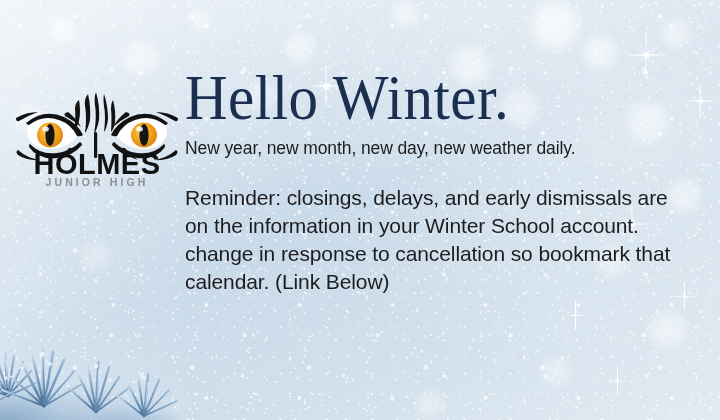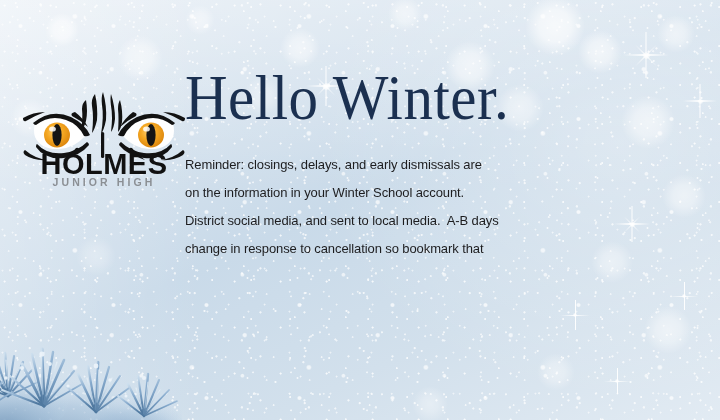--- a/index.html
+++ b/index.html
@@ -139,7 +139,7 @@
   
   .logo {
     position: absolute;
-    left: 21px;
+    left: 14px;
     top: 88px;
     width: 166px;
     height: 100px;

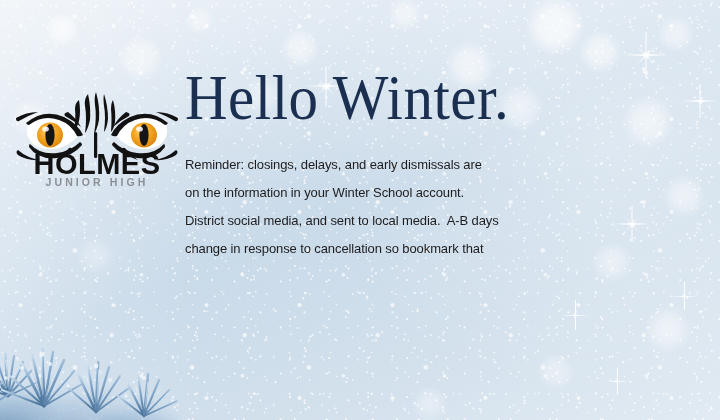--- a/index.html
+++ b/index.html
@@ -402,6 +402,7 @@
 
   <div class="content">
     <h1 class="headline">Hello Winter.</h1>
+    <p class="subhead">New year, new month, new day, new weather daily.</p>
     <p class="body-copy">
       <span class="line">Reminder: closings, delays, and early dismissals are</span>
       <span class="line">on the information in your Winter School account.</span>

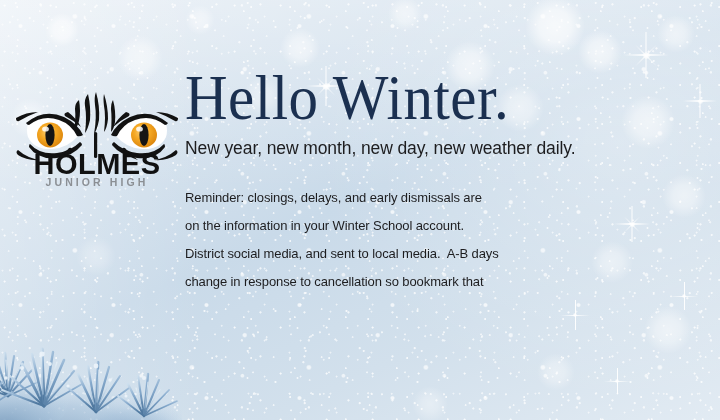--- a/index.html
+++ b/index.html
@@ -174,7 +174,7 @@
   }
   .body-copy {
     margin: 24px 0 0 0;
-    font-size: 13px;
+    font-size: 21px;
     line-height: 28px;
     color: #1d1d1f;
     letter-spacing: -0.1px;

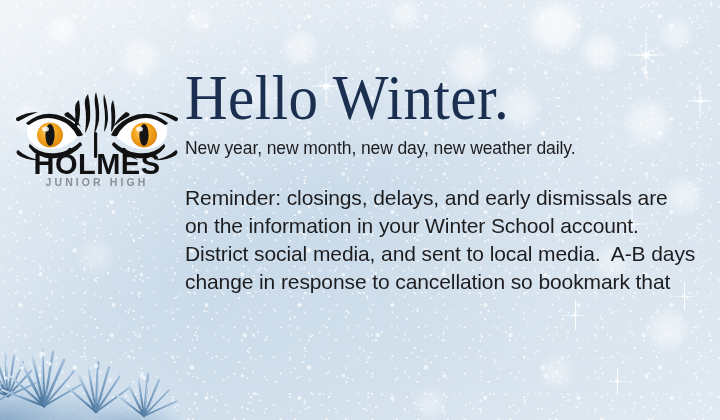--- a/index.html
+++ b/index.html
@@ -406,7 +406,6 @@
     <p class="body-copy">
       <span class="line">Reminder: closings, delays, and early dismissals are</span>
       <span class="line">on the information in your Winter School account.</span>
-      <span class="line">District social media, and sent to local media.  A-B days</span>
       <span class="line">change in response to cancellation so bookmark that</span>
     </p>
   </div>

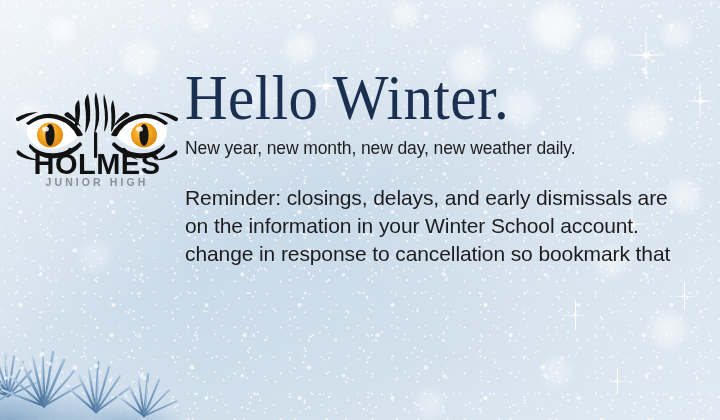--- a/index.html
+++ b/index.html
@@ -407,6 +407,7 @@
       <span class="line">Reminder: closings, delays, and early dismissals are</span>
       <span class="line">on the information in your Winter School account.</span>
       <span class="line">change in response to cancellation so bookmark that</span>
+      <span class="line">calendar. (Link Below)</span>
     </p>
   </div>
 

